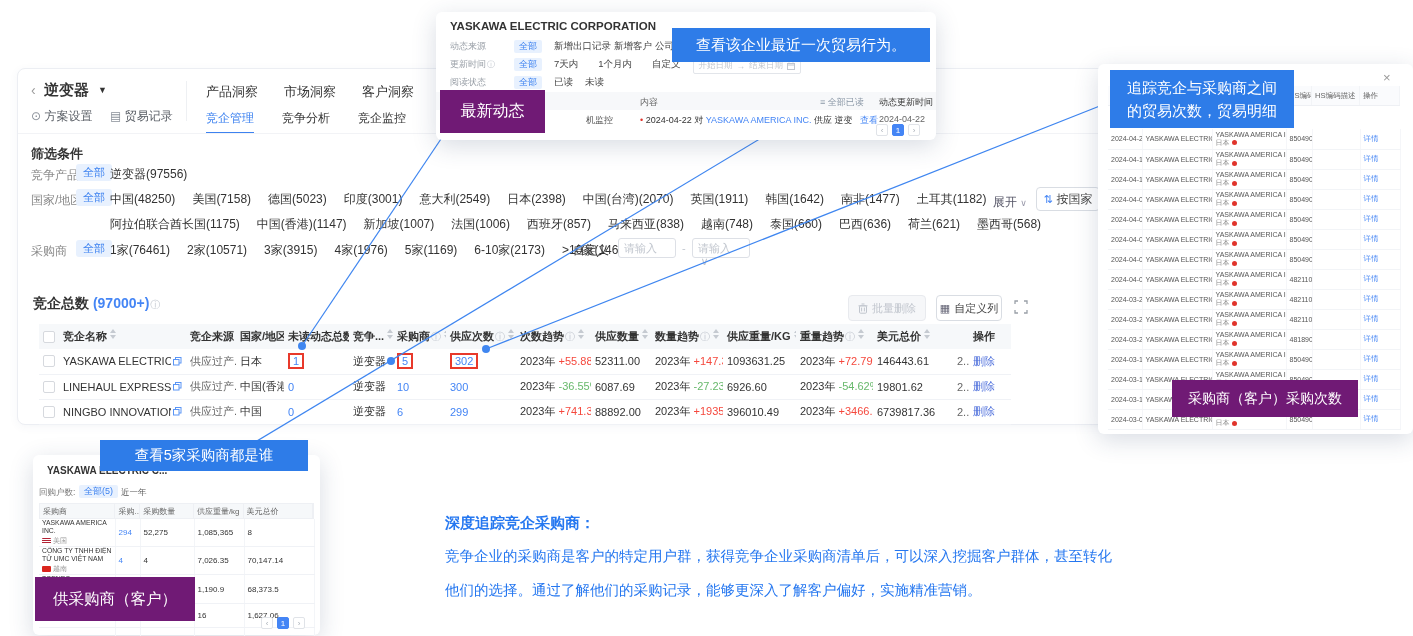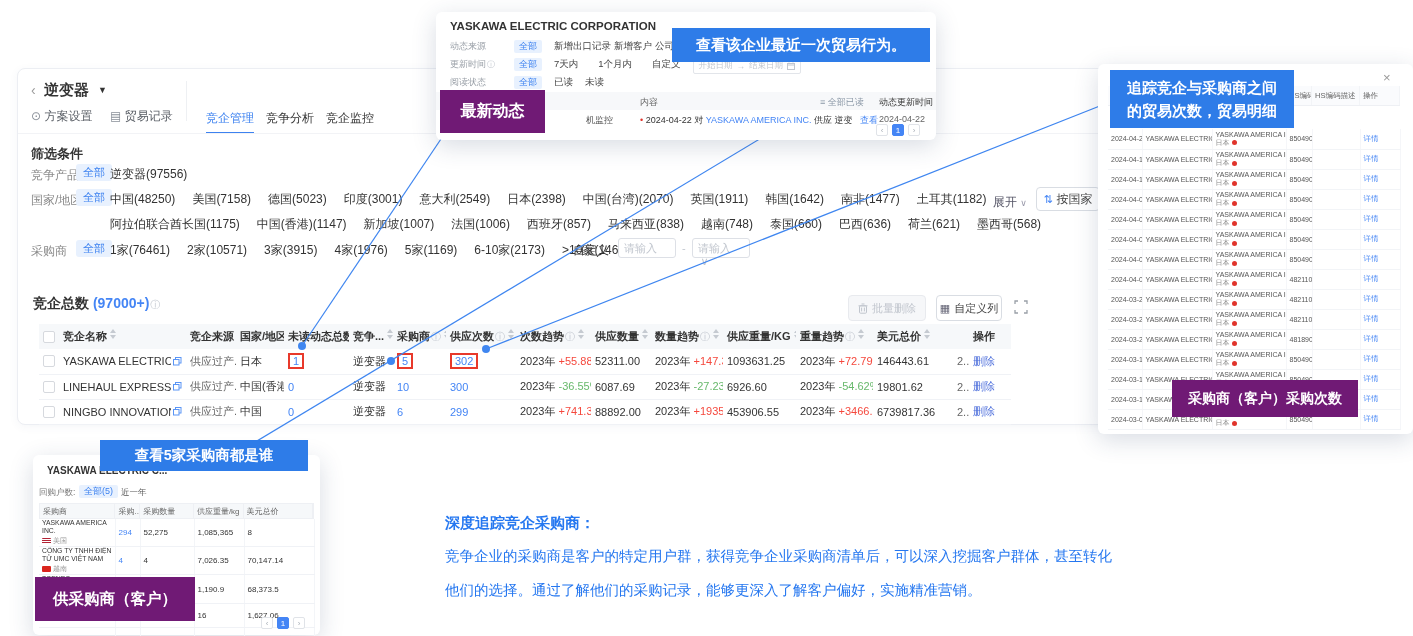--- a/index.html
+++ b/index.html
@@ -7,7 +7,7 @@
 .abs{position:absolute}
 .card{position:absolute;background:#fff;border:1px solid #eceef3;border-radius:8px;box-shadow:0 2px 10px rgba(60,80,120,.05)}
 .popup{position:absolute;background:#fff;border-radius:6px;box-shadow:0 6px 24px rgba(40,60,100,.18)}
-.callout{position:absolute;color:#fff;font-weight:bold;display:flex;flex-direction:column;align-items:center;justify-content:center;z-index:12;text-align:center;line-height:1.55}
+.callout{position:absolute;color:#fff;font-weight:normal;display:flex;flex-direction:column;align-items:center;justify-content:center;z-index:12;text-align:center;line-height:1.55}
 .callout.blue{background:#2E7CE8}
 .callout.orange{background:#701a75}
 .pill{background:#e8f1fe;color:#3d82f0;border-radius:3px;padding:1px 7px;display:inline-block}

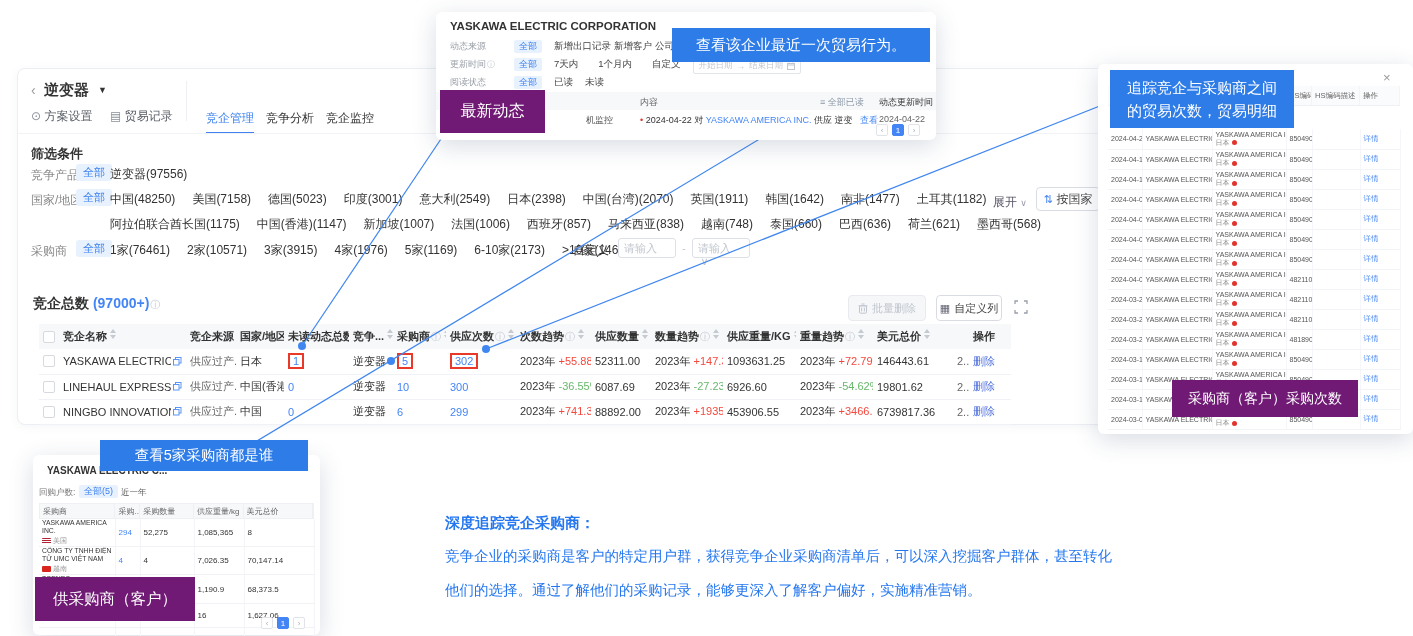--- a/index.html
+++ b/index.html
@@ -89,6 +89,13 @@
 
   <div class="abs" style="left:168px;top:12px;width:1px;height:40px;background:#eef0f3"></div>
 
+  <div class="abs" style="left:188px;top:14px;display:flex;gap:26px">
+
+  <span class="tab">产品洞察</span>
+      <span class="tab">市场洞察</span>
+      <span class="tab">客户洞察</span>
+      <span class="tab active">竞企洞察</span>
+    </div>
   <div class="abs" style="left:188px;top:41px;display:flex;gap:12px">
 
   <span class="subtab active">竞企管理</span>

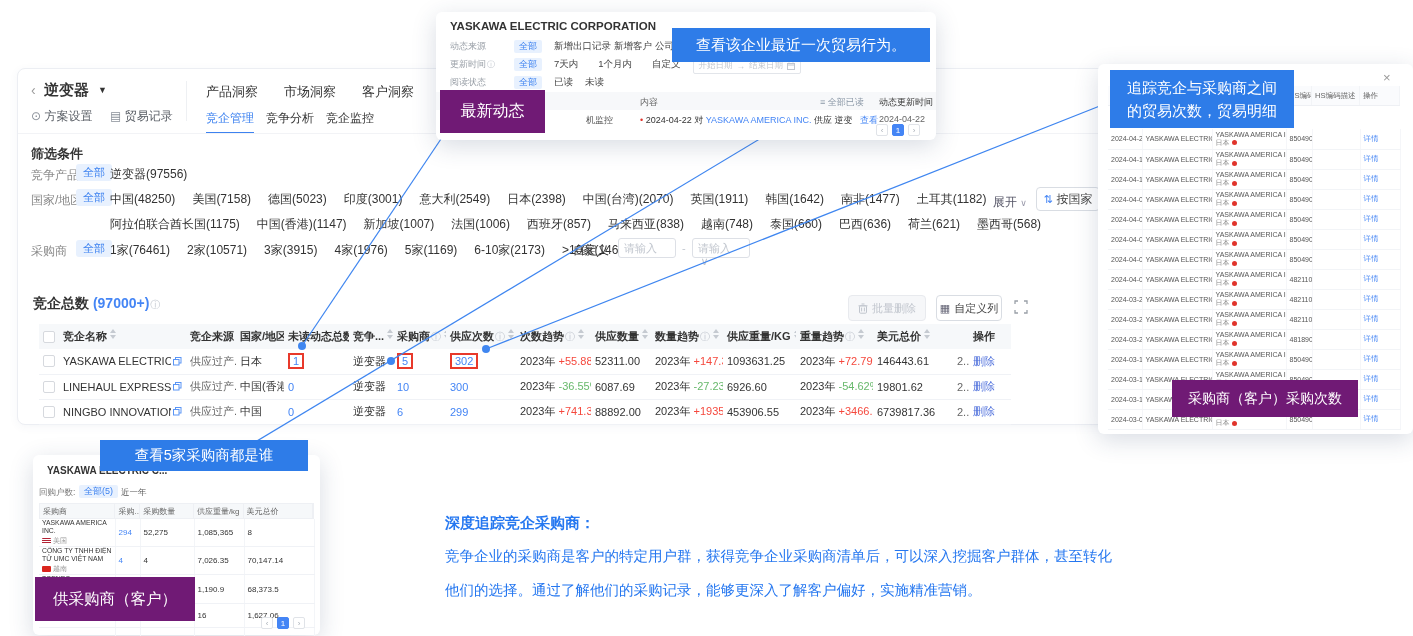--- a/index.html
+++ b/index.html
@@ -96,7 +96,7 @@
       <span class="tab">客户洞察</span>
       <span class="tab active">竞企洞察</span>
     </div>
-  <div class="abs" style="left:188px;top:41px;display:flex;gap:12px">
+  <div class="abs" style="left:188px;top:41px;display:flex;gap:28px">
 
   <span class="subtab active">竞企管理</span>
       <span class="subtab">竞争分析</span>

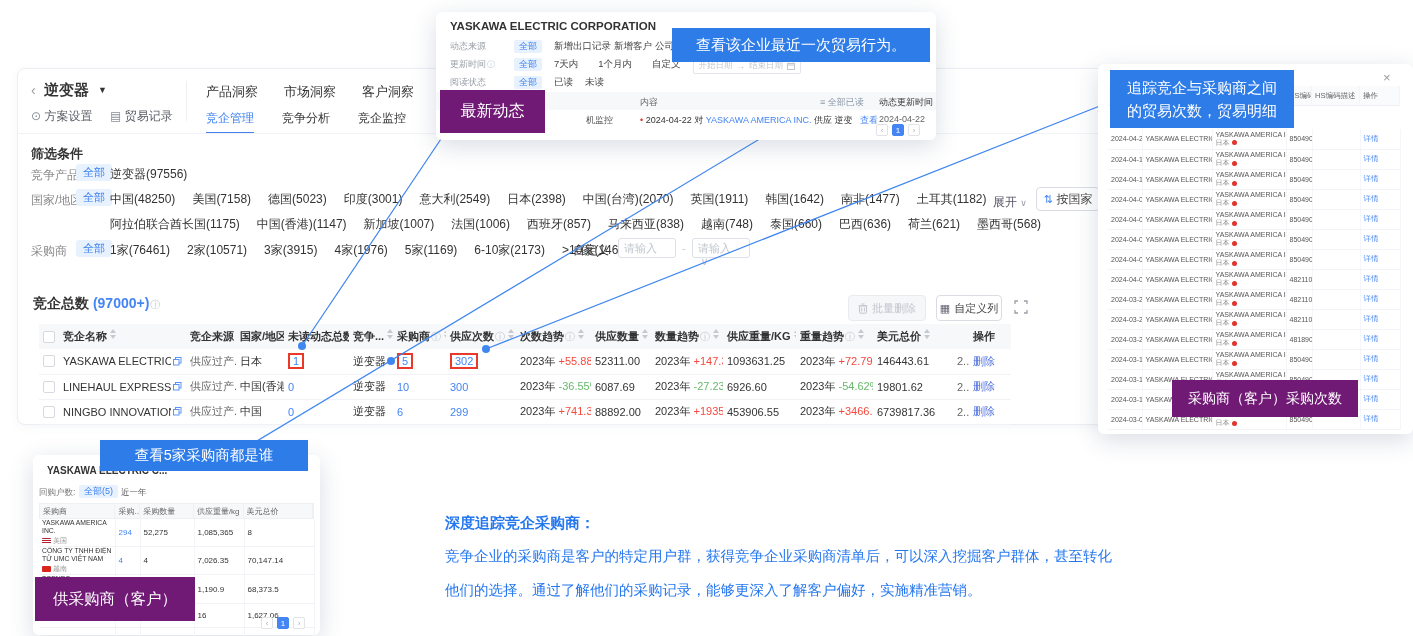--- a/index.html
+++ b/index.html
@@ -320,7 +320,7 @@
           <td><span>2023年</span> <span class="up">+741.3...</span></td>
           <td>88892.00</td>
           <td><span>2023年</span> <span class="up">+19359.2...</span></td>
-          <td>453906.55</td>
+          <td>396010.49</td>
           <td><span>2023年</span> <span class="up">+3466.66%</span></td>
           <td>6739817.36</td>
           <td class="muted">2...</td>

